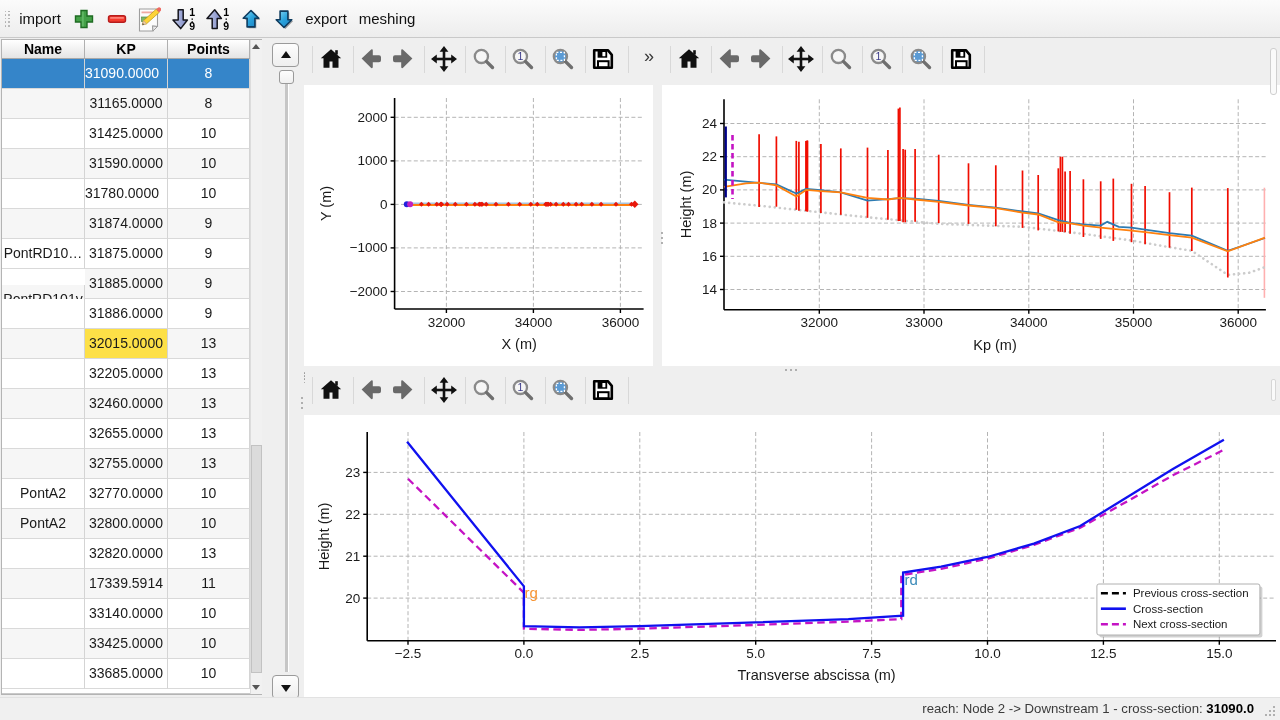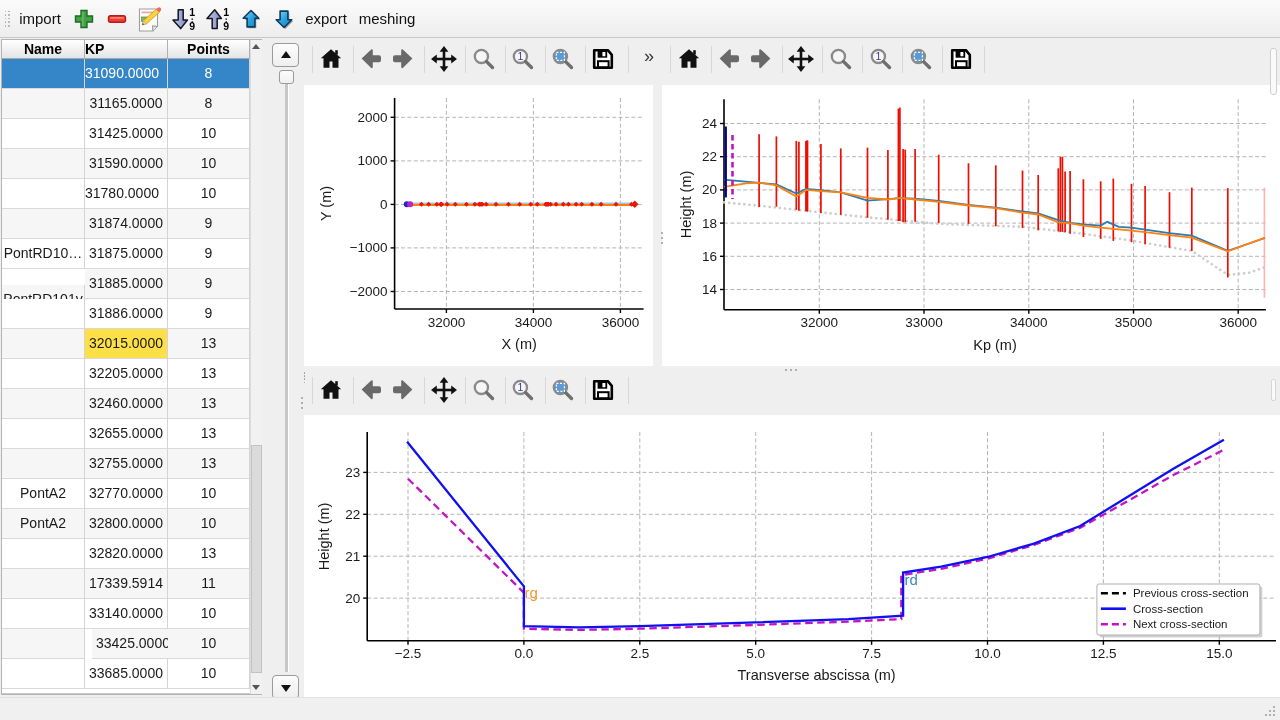--- a/index.html
+++ b/index.html
@@ -93,7 +93,7 @@
 <div style="position:absolute;left:1px;top:39px;width:261px;height:656px;border:1px solid #b4b4b4;background:#fff;box-sizing:border-box"></div>
 <div style="position:absolute;left:2px;top:40px;width:248px;height:19px;background:linear-gradient(#ffffff,#e4e4e4);border-bottom:1px solid #a8a8a8;box-sizing:border-box"></div>
 <div style="position:absolute;left:2px;top:40px;width:83px;height:18px;line-height:18px;text-align:center;font-weight:bold;font-size:14px;color:#000;border-right:1px solid #b0b0b0;box-sizing:border-box">Name</div>
-<div style="position:absolute;left:85px;top:40px;width:83px;height:18px;line-height:18px;text-align:left;font-weight:bold;font-size:14px;color:#000;border-right:1px solid #b0b0b0;box-sizing:border-box">KP</div>
+<div style="position:absolute;left:85px;top:40px;width:83px;height:18px;line-height:18px;text-align:center;font-weight:bold;font-size:14px;color:#000;border-right:1px solid #b0b0b0;box-sizing:border-box">KP</div>
 <div style="position:absolute;left:168px;top:40px;width:82px;height:18px;line-height:18px;text-align:center;font-weight:bold;font-size:14px;color:#000;border-right:1px solid #b0b0b0;box-sizing:border-box">Points</div>
 <div style="position:absolute;left:2px;top:59px;width:83px;height:30px;line-height:29px;text-align:center;font-size:14px;color:#fff;background:#3585c9;border-right:1px solid #d4d4d4;border-bottom:1px solid #d9d9d9;box-sizing:border-box;overflow:hidden;white-space:nowrap"></div>
 <div style="position:absolute;left:85px;top:59px;width:83px;height:30px;line-height:29px;font-size:14px;color:#fff;background:#3585c9;border-right:1px solid #d4d4d4;border-bottom:1px solid #d9d9d9;box-sizing:border-box;overflow:hidden;white-space:nowrap">31090.0000</div>

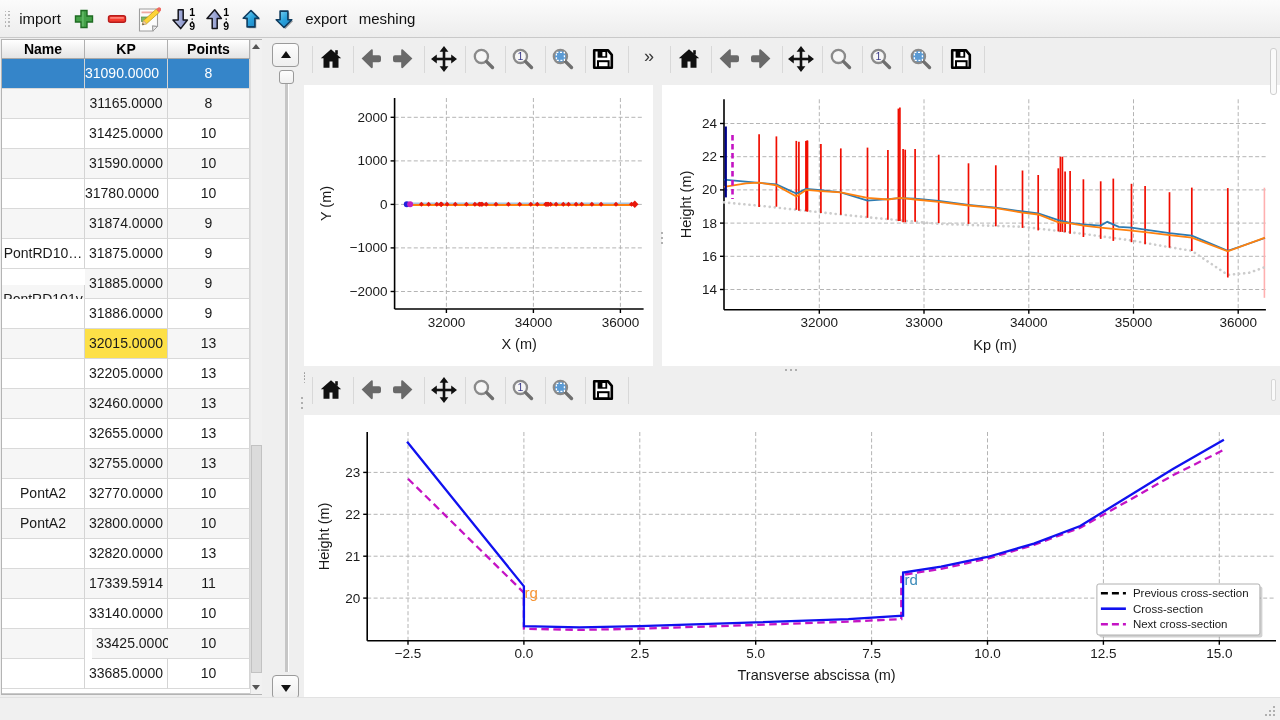--- a/index.html
+++ b/index.html
@@ -153,7 +153,7 @@
 <div style="position:absolute;left:85px;top:599px;width:83px;height:30px;line-height:29px;text-align:center;font-size:14px;color:#1a1a1a;background:#fff;border-right:1px solid #d4d4d4;border-bottom:1px solid #d9d9d9;box-sizing:border-box;overflow:hidden;white-space:nowrap">33140.0000</div>
 <div style="position:absolute;left:168px;top:599px;width:82px;height:30px;line-height:29px;text-align:center;font-size:14px;color:#1a1a1a;background:#fff;border-right:1px solid #d4d4d4;border-bottom:1px solid #d9d9d9;box-sizing:border-box;overflow:hidden;white-space:nowrap">10</div>
 <div style="position:absolute;left:2px;top:629px;width:83px;height:30px;line-height:29px;text-align:center;font-size:14px;color:#1a1a1a;background:#f6f6f6;border-right:1px solid #d4d4d4;border-bottom:1px solid #d9d9d9;box-sizing:border-box;overflow:hidden;white-space:nowrap"></div>
-<div style="position:absolute;left:92px;top:629px;width:83px;height:30px;line-height:29px;text-align:center;font-size:14px;color:#1a1a1a;background:#f6f6f6;border-right:1px solid #d4d4d4;border-bottom:1px solid #d9d9d9;box-sizing:border-box;overflow:hidden;white-space:nowrap">33425.0000</div>
+<div style="position:absolute;left:85px;top:629px;width:83px;height:30px;line-height:29px;text-align:center;font-size:14px;color:#1a1a1a;background:#f6f6f6;border-right:1px solid #d4d4d4;border-bottom:1px solid #d9d9d9;box-sizing:border-box;overflow:hidden;white-space:nowrap">33425.0000</div>
 <div style="position:absolute;left:168px;top:629px;width:82px;height:30px;line-height:29px;text-align:center;font-size:14px;color:#1a1a1a;background:#f6f6f6;border-right:1px solid #d4d4d4;border-bottom:1px solid #d9d9d9;box-sizing:border-box;overflow:hidden;white-space:nowrap">10</div>
 <div style="position:absolute;left:2px;top:659px;width:83px;height:30px;line-height:29px;text-align:center;font-size:14px;color:#1a1a1a;background:#fff;border-right:1px solid #d4d4d4;border-bottom:1px solid #d9d9d9;box-sizing:border-box;overflow:hidden;white-space:nowrap"></div>
 <div style="position:absolute;left:85px;top:659px;width:83px;height:30px;line-height:29px;text-align:center;font-size:14px;color:#1a1a1a;background:#fff;border-right:1px solid #d4d4d4;border-bottom:1px solid #d9d9d9;box-sizing:border-box;overflow:hidden;white-space:nowrap">33685.0000</div>

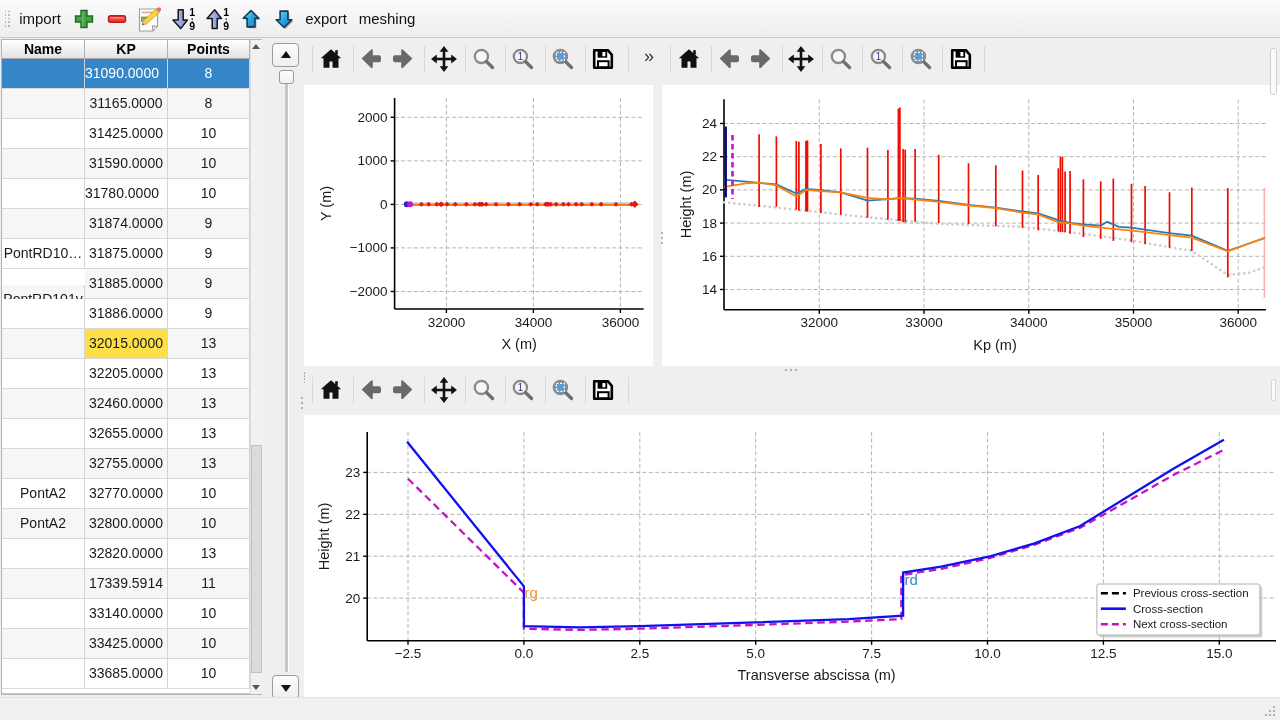--- a/index.html
+++ b/index.html
@@ -521,6 +521,7 @@
 <div style="position:absolute;left:1270px;top:48px;width:7px;height:47px;background:#fafafa;border:1px solid #cfcfcf;border-radius:3px;box-sizing:border-box"></div>
 <div style="position:absolute;left:1271px;top:379px;width:5px;height:22px;background:#fafafa;border:1px solid #d6d6d6;border-radius:2px;box-sizing:border-box"></div>
 <div style="position:absolute;left:0;top:697px;width:1280px;height:23px;background:#f0f0f0;border-top:1px solid #e2e2e2;box-sizing:border-box">
+    <div style="position:absolute;right:26px;top:0;height:22px;line-height:22px;font-size:13.2px;color:#3b3b3b">reach: Node 2 -&gt; Downstream 1 - cross-section: <b style="color:#000">31090.0</b></div>
     <div style="position:absolute;right:4px;bottom:3px;width:12px;height:12px;background:radial-gradient(circle 1px at 10px 2px,#b0b0b0 99%,transparent),radial-gradient(circle 1px at 6px 6px,#b0b0b0 99%,transparent),radial-gradient(circle 1px at 10px 6px,#b0b0b0 99%,transparent),radial-gradient(circle 1px at 2px 10px,#b0b0b0 99%,transparent),radial-gradient(circle 1px at 6px 10px,#b0b0b0 99%,transparent),radial-gradient(circle 1px at 10px 10px,#b0b0b0 99%,transparent)"></div>
   </div>
 

